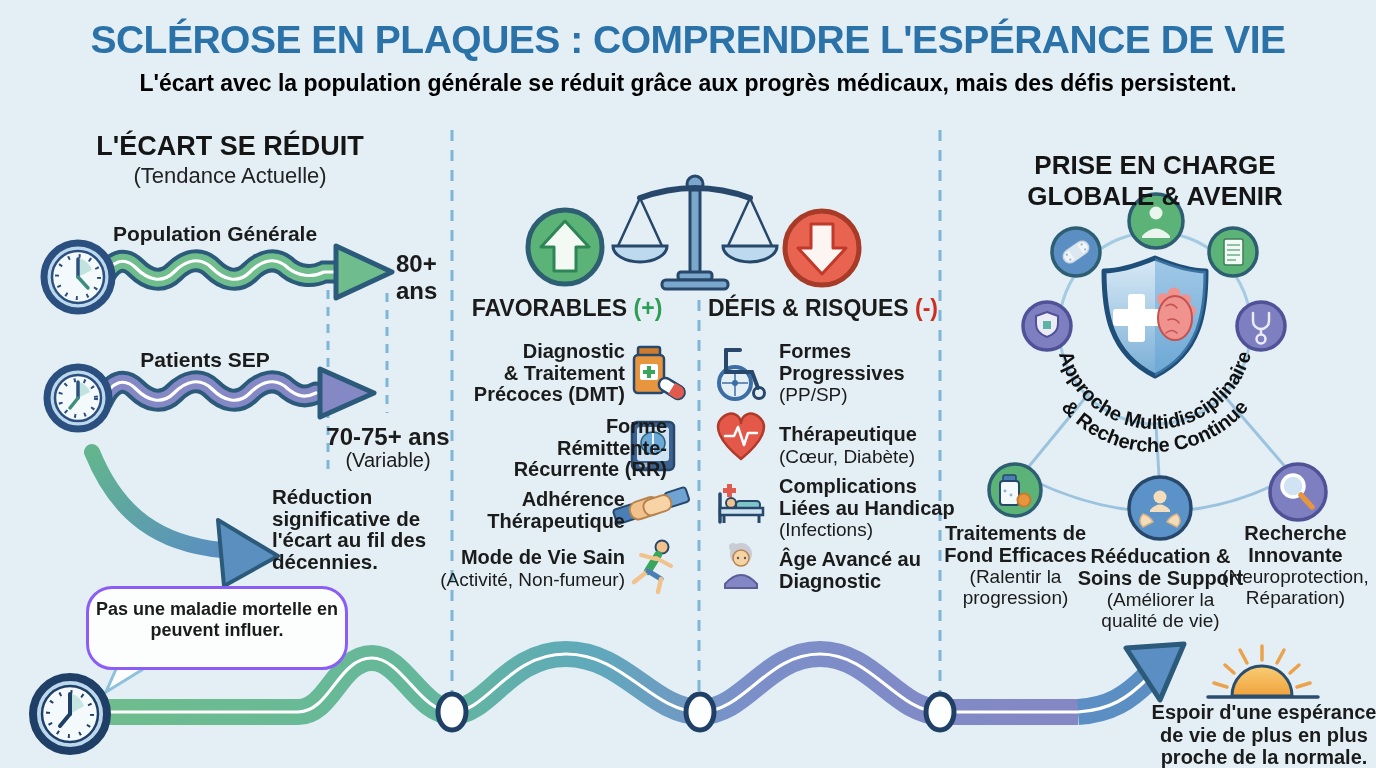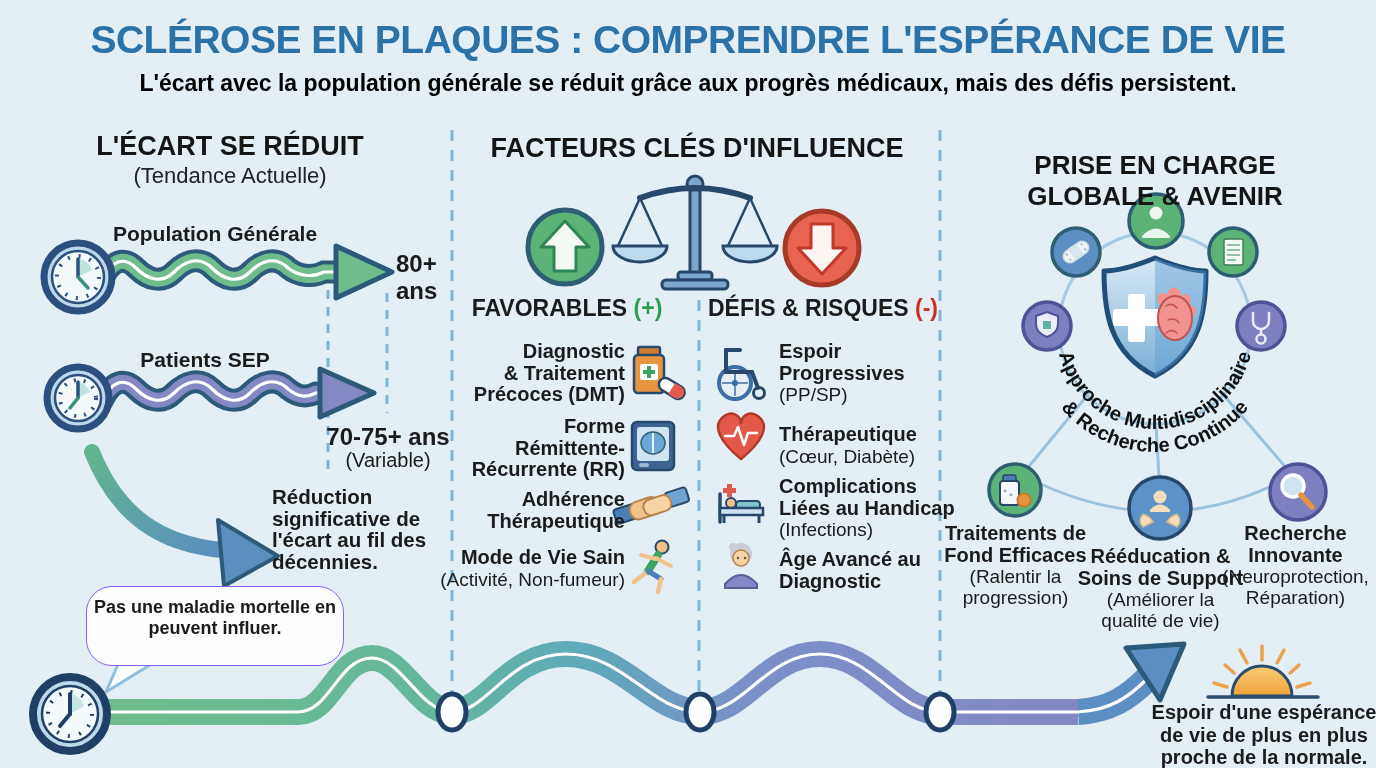--- a/index.html
+++ b/index.html
@@ -332,7 +332,6 @@
     <span style="display:block;">peuvent influer.</span>
   </div>
 
-  <div class="abs txt ctr colhead" style="left:462px;top:133px;width:470px;">FACTEURS CLÉS D'INFLUENCE</div>
   <div class="abs txt ctr sechead" style="left:452px;top:295px;width:230px;">
     <span>FAVORABLES</span>
     <span class="sign-plus">(+)</span>

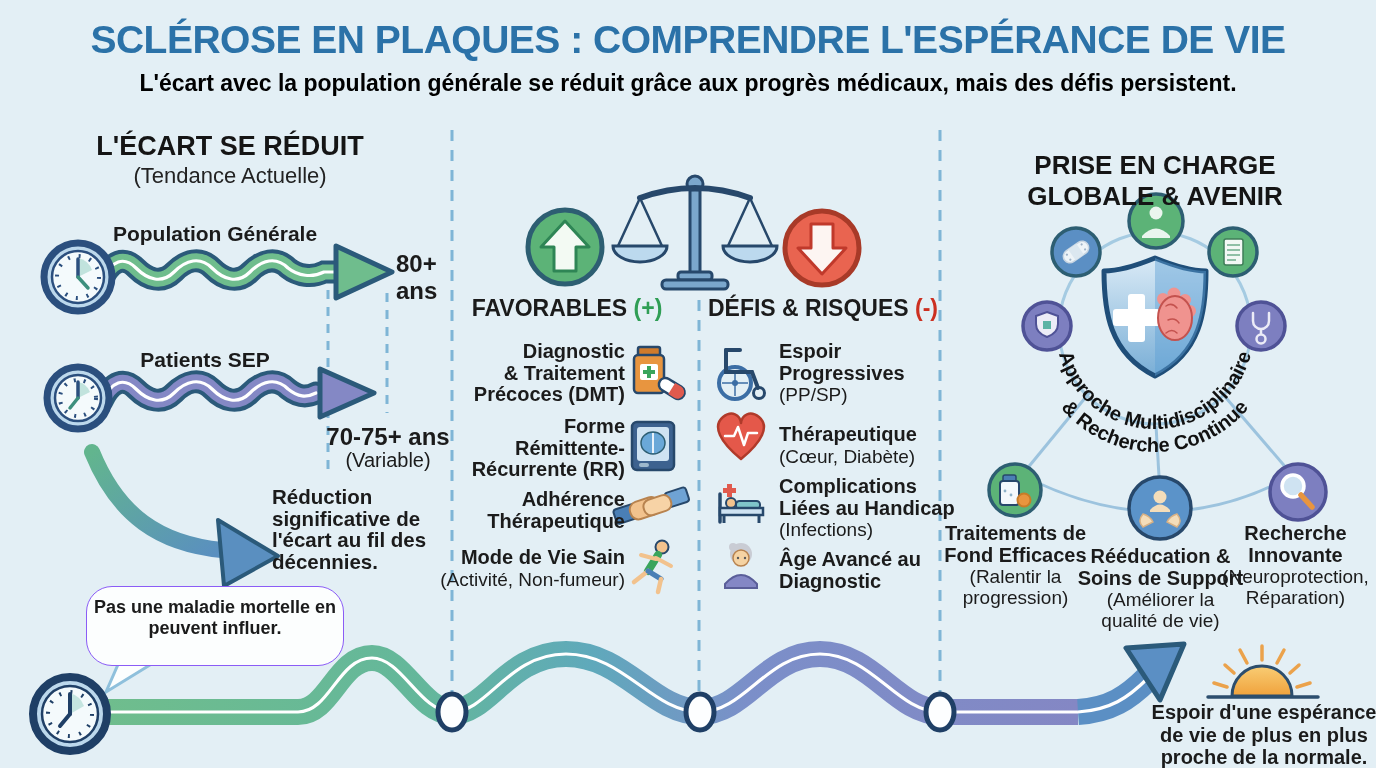--- a/index.html
+++ b/index.html
@@ -361,7 +361,7 @@
   </div>
 
   <div class="abs txt itemtitle" style="left:779px;top:341px;">
-    <span style="display:block;">Espoir</span>
+    <span style="display:block;">Formes</span>
     <span style="display:block;">Progressives</span>
     <span class="itemdetail" style="display:block;">(PP/SP)</span>
   </div>

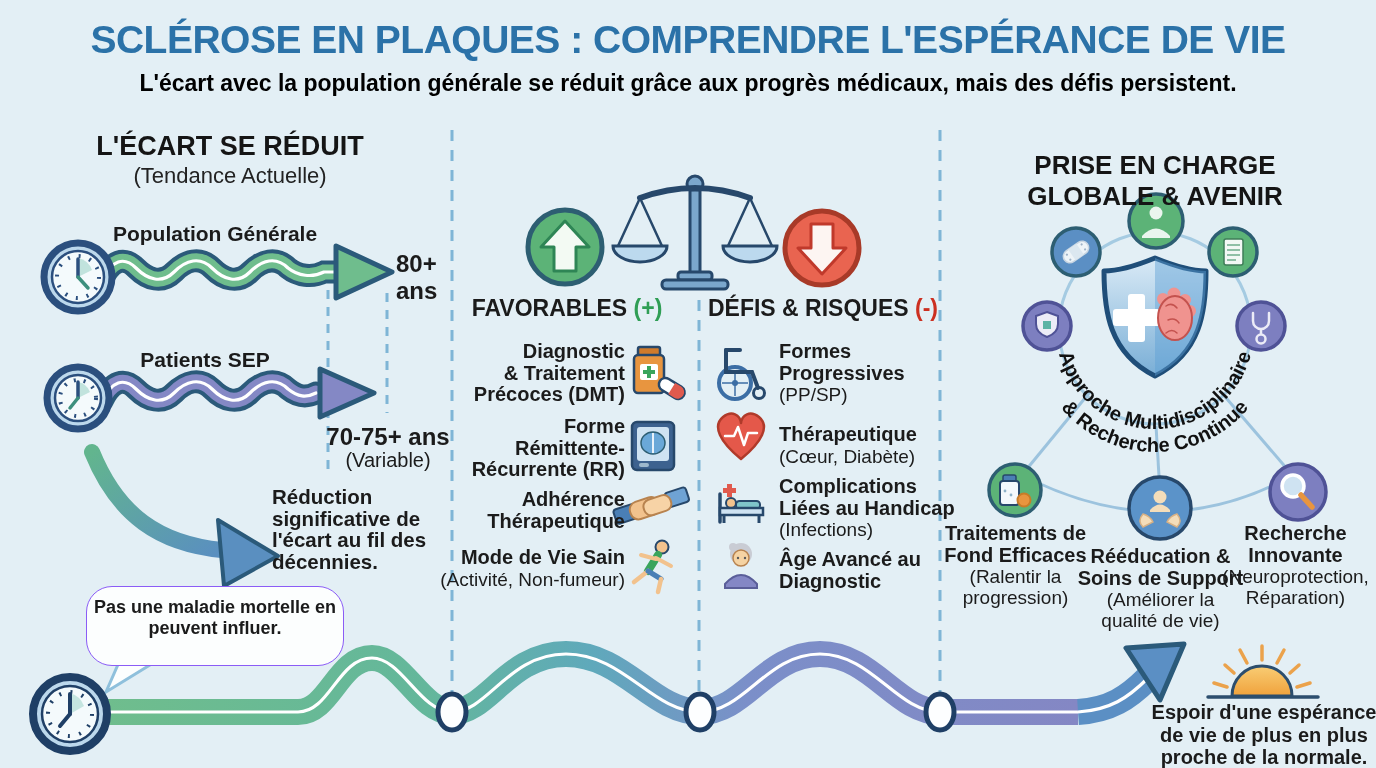--- a/index.html
+++ b/index.html
@@ -346,7 +346,7 @@
     <span style="display:block;">&amp; Traitement</span>
     <span style="display:block;">Précoces (DMT)</span>
   </div>
-  <div class="abs txt rgt itemtitle" style="right:751px;top:416px;">
+  <div class="abs txt rgt itemtitle" style="right:709px;top:416px;">
     <span style="display:block;">Forme</span>
     <span style="display:block;">Rémittente-</span>
     <span style="display:block;">Récurrente (RR)</span>

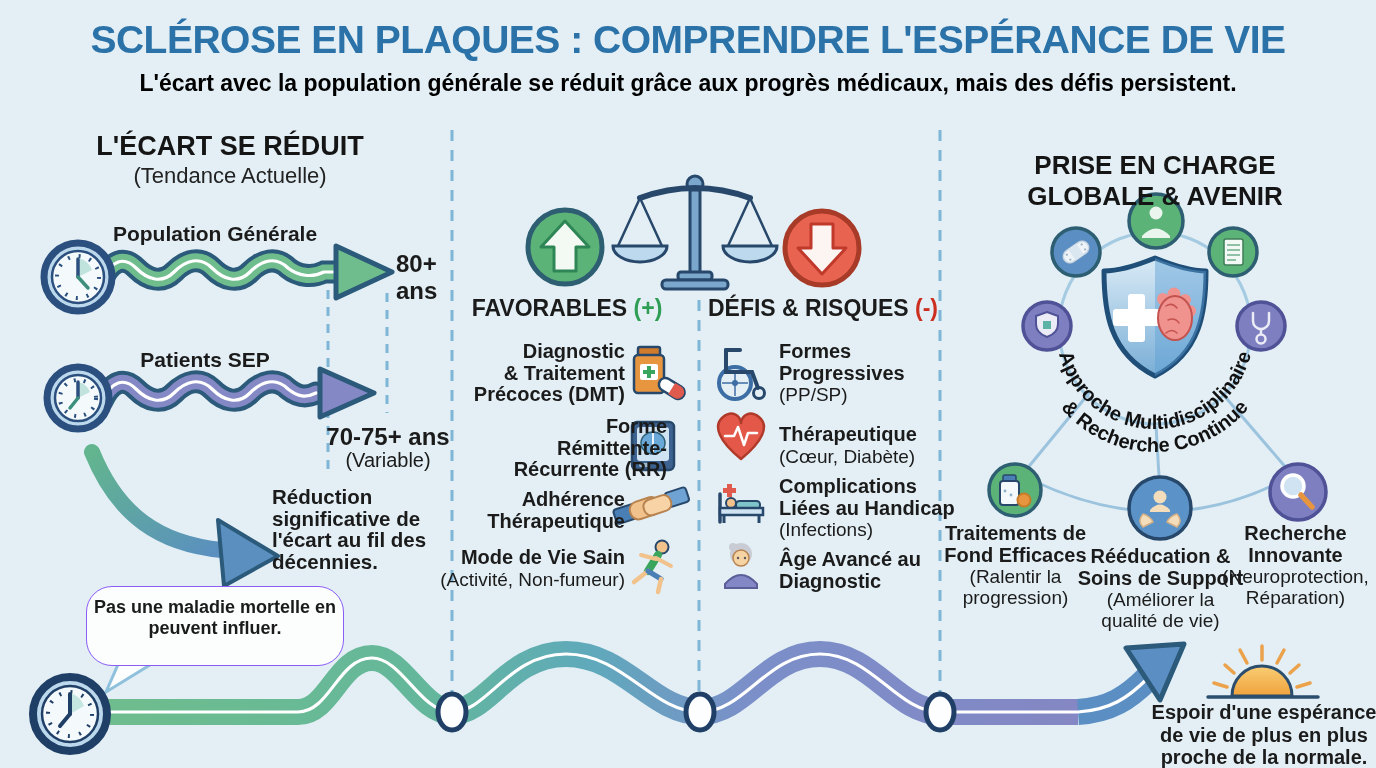--- a/index.html
+++ b/index.html
@@ -22,7 +22,7 @@
   .sign-plus{color:#2f9e55;}
   .sign-minus{color:#cc2f20;}
   .sechead{font-size:23px;font-weight:bold;}
-  .bubble{background:#fcfefe;border:1px solid #8b5cf6;border-radius:26px;
+  .bubble{background:#fcfefe;border:3px solid #8b5cf6;border-radius:26px;
           font-size:18px;font-weight:bold;line-height:21px;padding-top:10px;}
   .hope{font-size:20px;font-weight:bold;line-height:22.5px;}
   .carelbl{font-size:20px;font-weight:bold;line-height:22px;}

